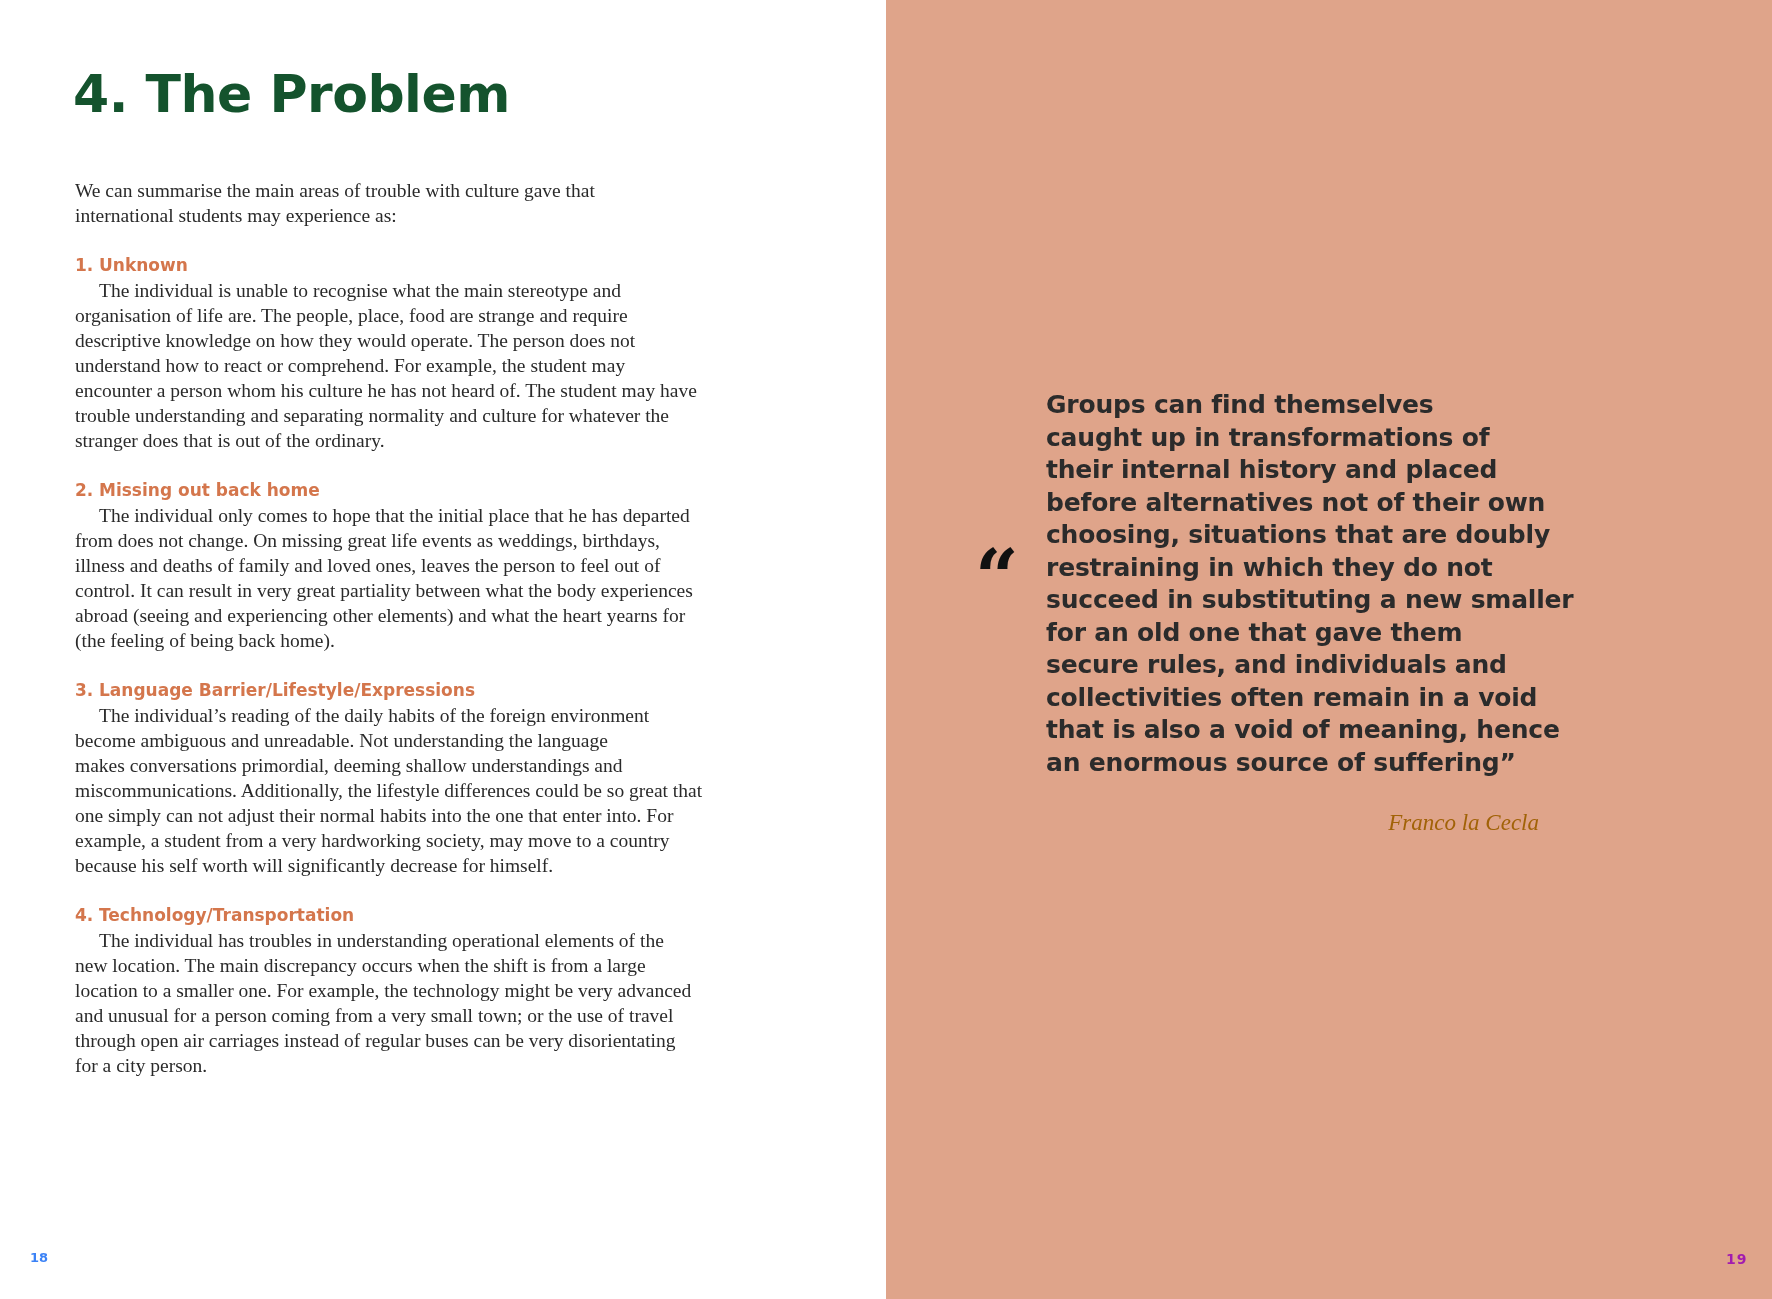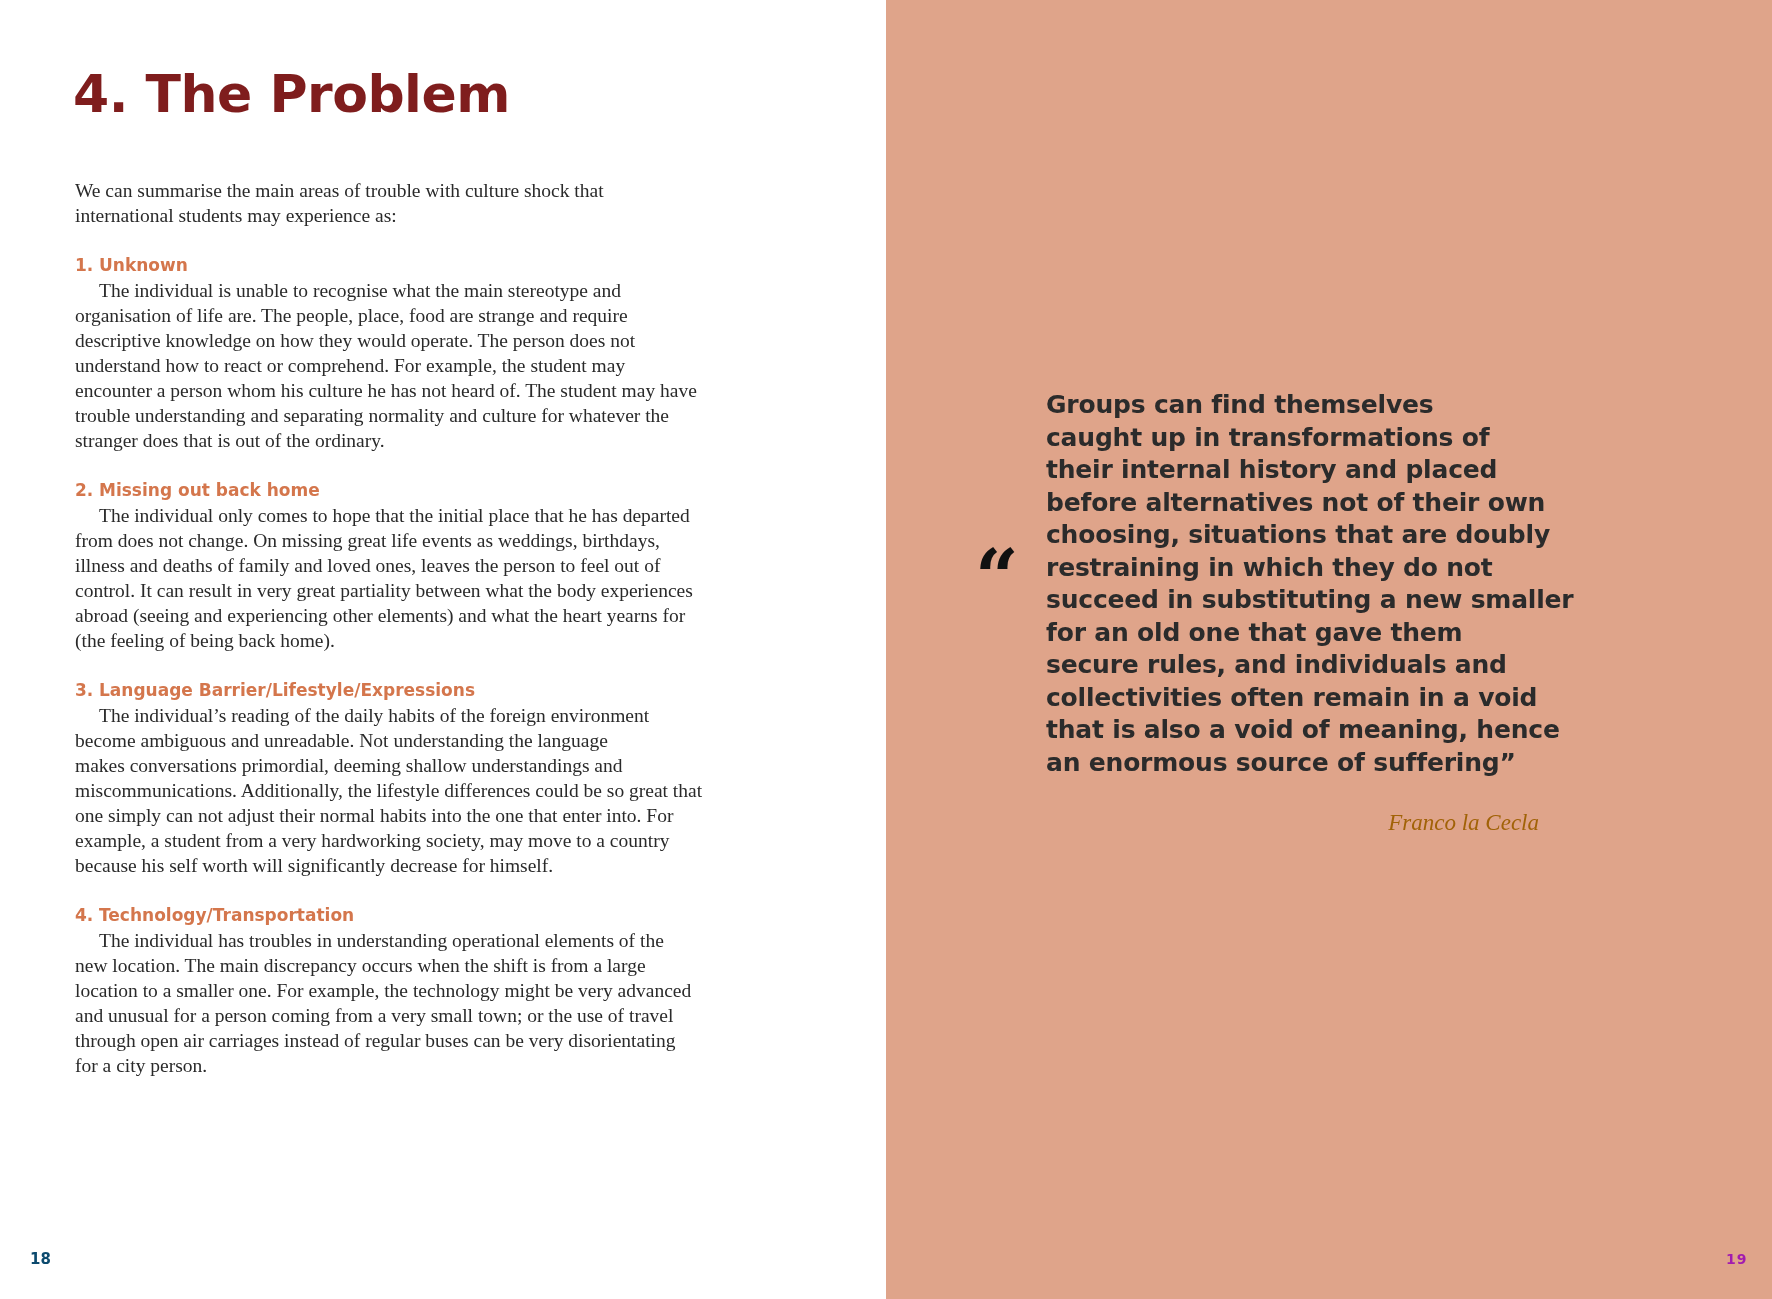--- a/index.html
+++ b/index.html
@@ -38,7 +38,7 @@
       font-size: 52px;
       letter-spacing: -0.5px;
       line-height: 72px;
-      color: #7f1d1d;
+      color: #14532d;
       white-space: nowrap;
       text-align: right;
     }

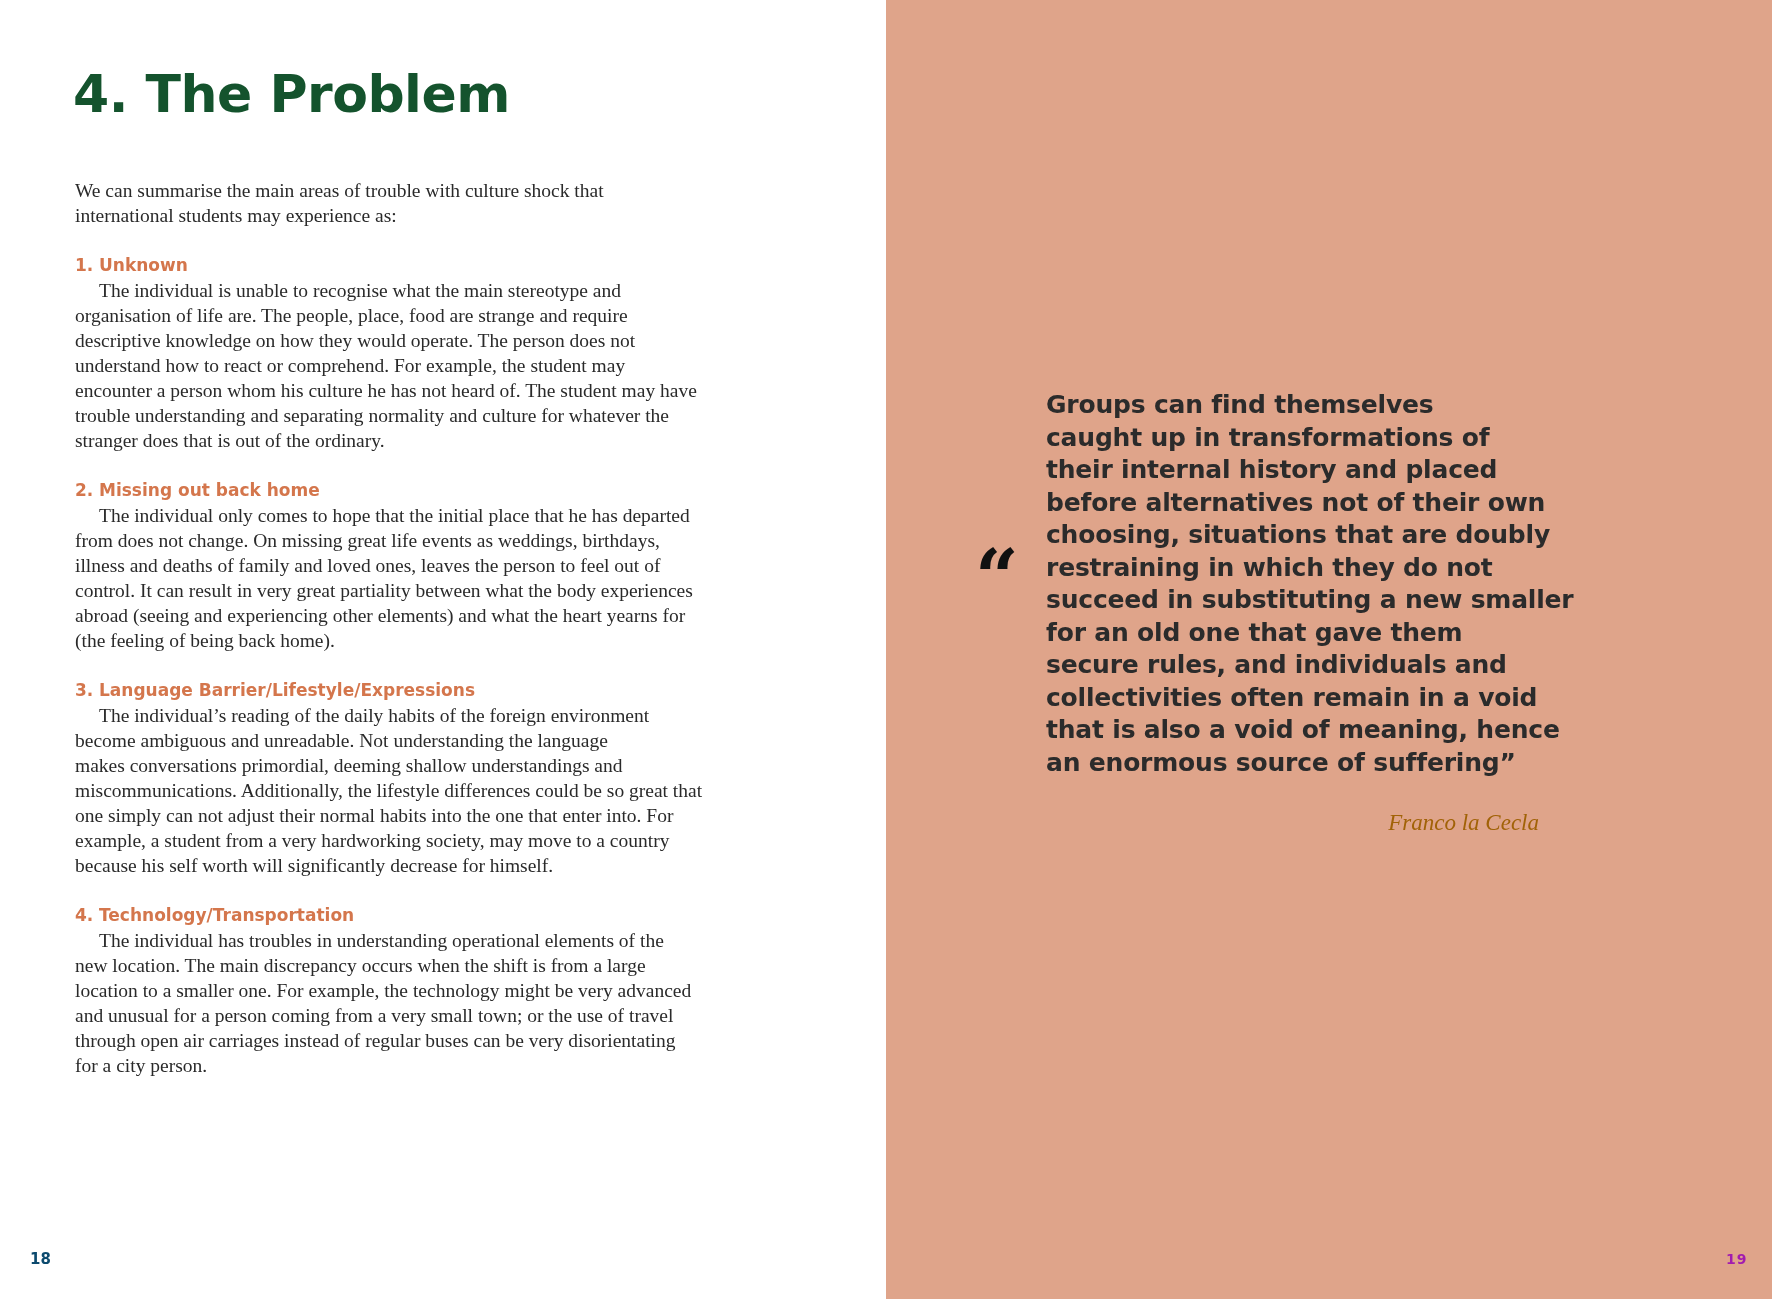--- a/index.html
+++ b/index.html
@@ -143,7 +143,7 @@
 
   <div class="body-col">
     <p class="intro">
-      <span class="line">We can summarise the main areas of trouble with culture shock that</span>
+      <span class="line">We can summarise the main areas of trouble with culture gave that</span>
       <span class="line">international students may experience as:</span>
     </p>
 

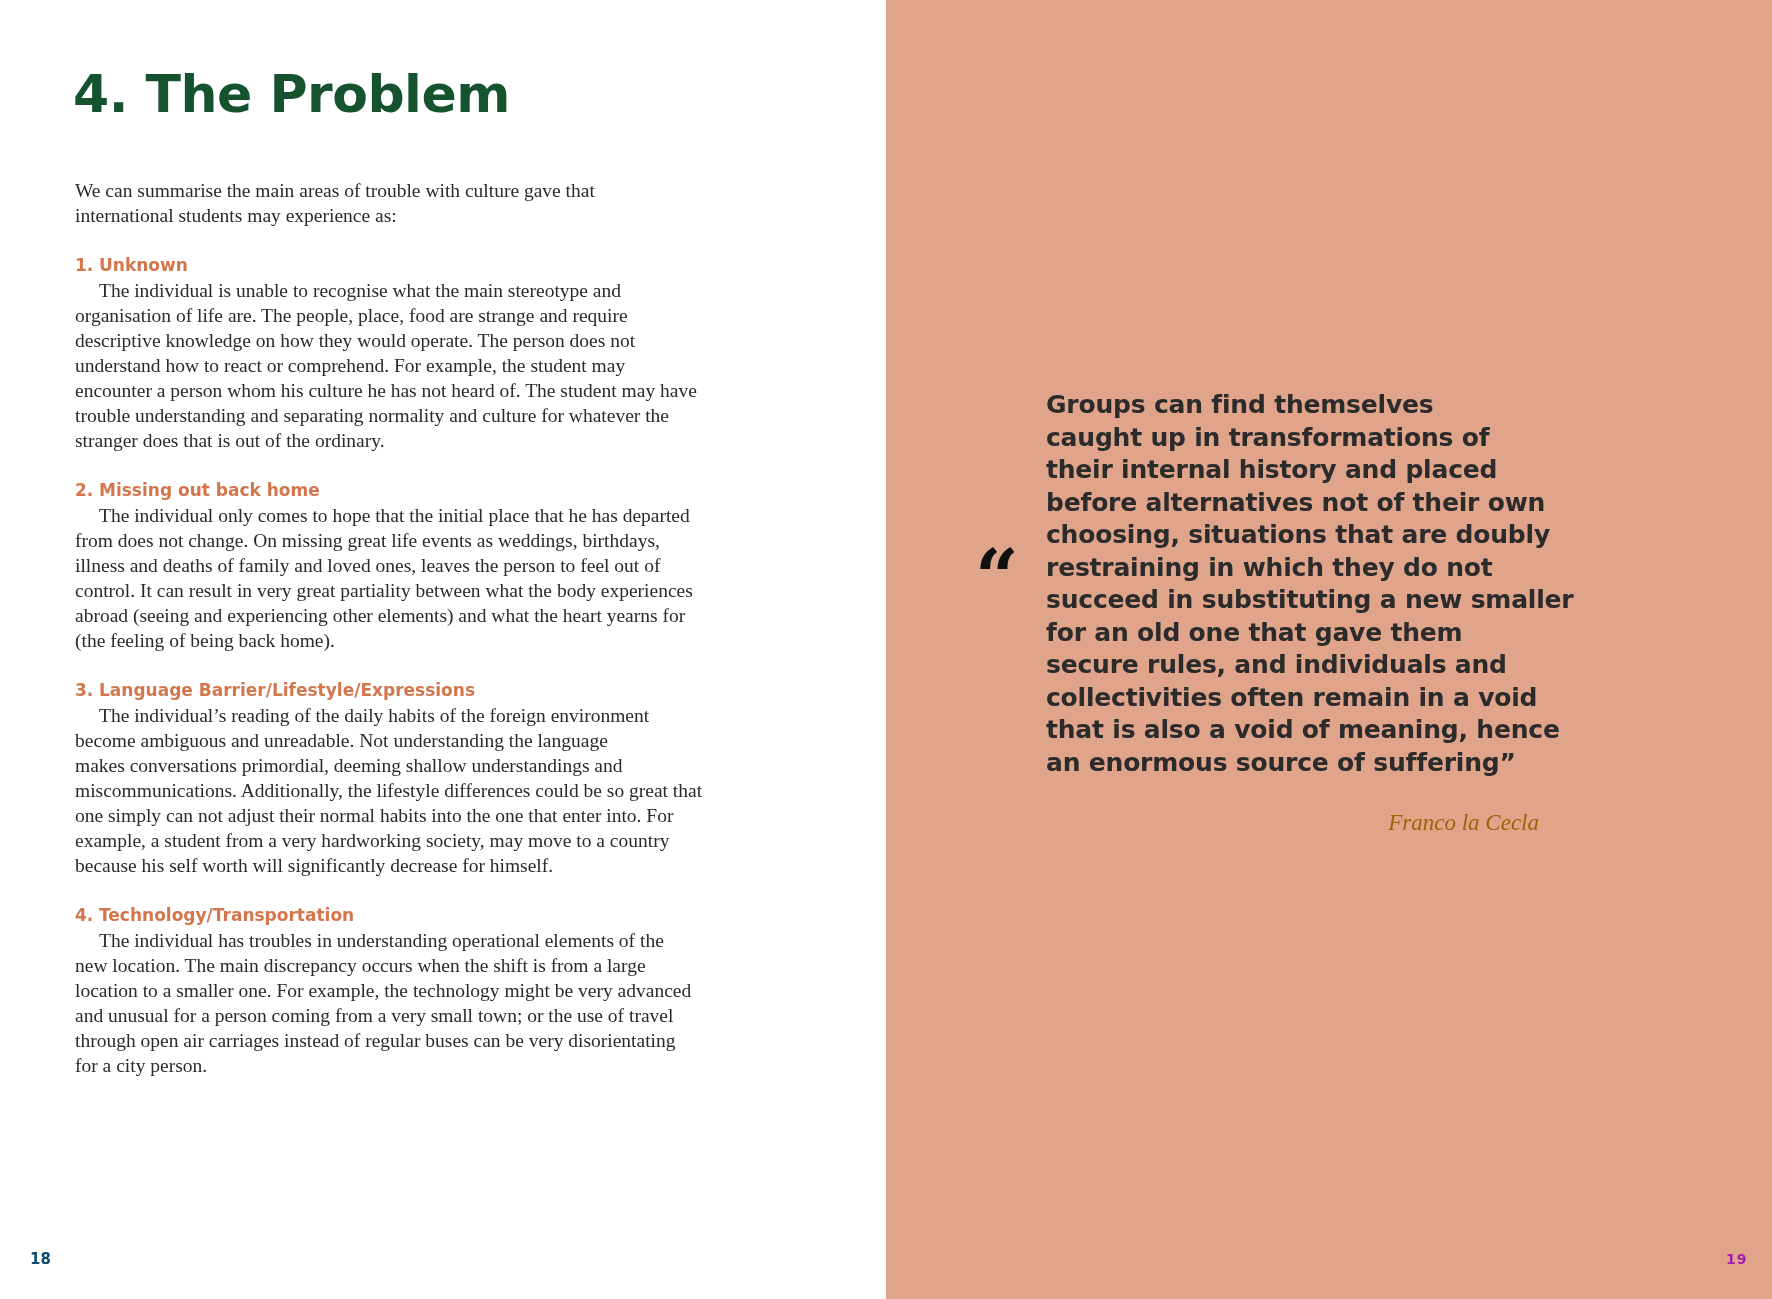--- a/index.html
+++ b/index.html
@@ -84,8 +84,8 @@
       top: 1250px;
       font-family: "DejaVu Sans", sans-serif;
       font-weight: bold;
-      font-size: 15px;
-      color: #0c4a6e;
+      font-size: 13px;
+      color: #3b82f6;
     }
     .page-num-right {
       position: absolute;

